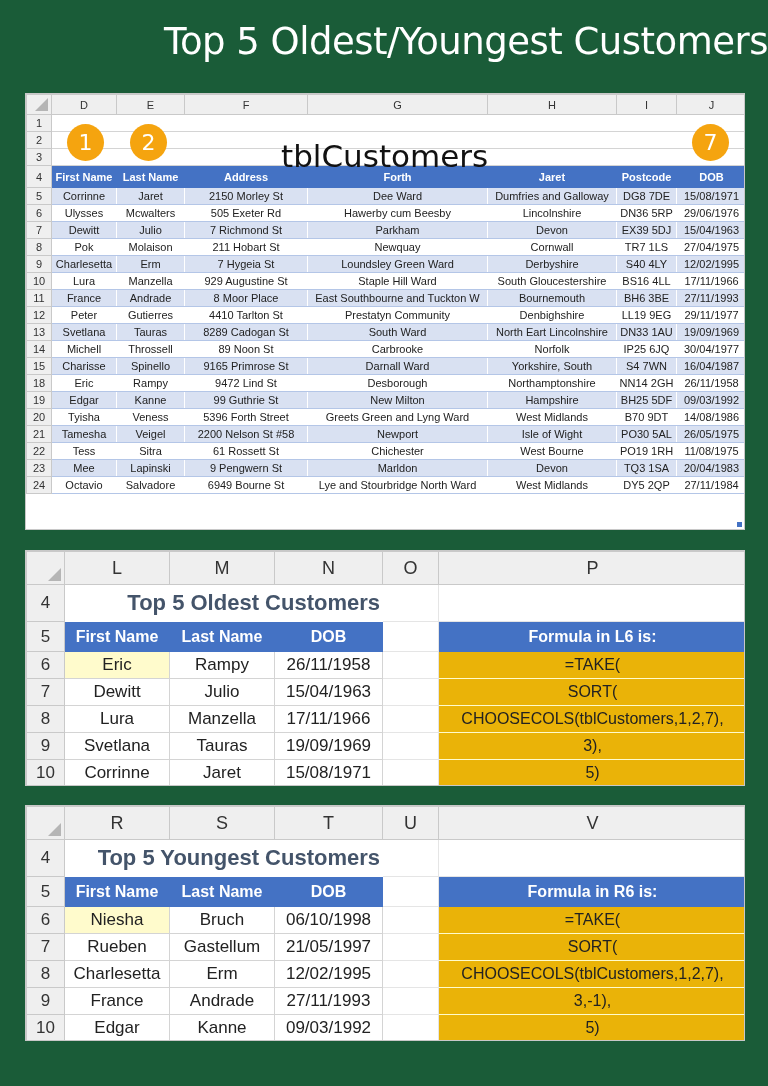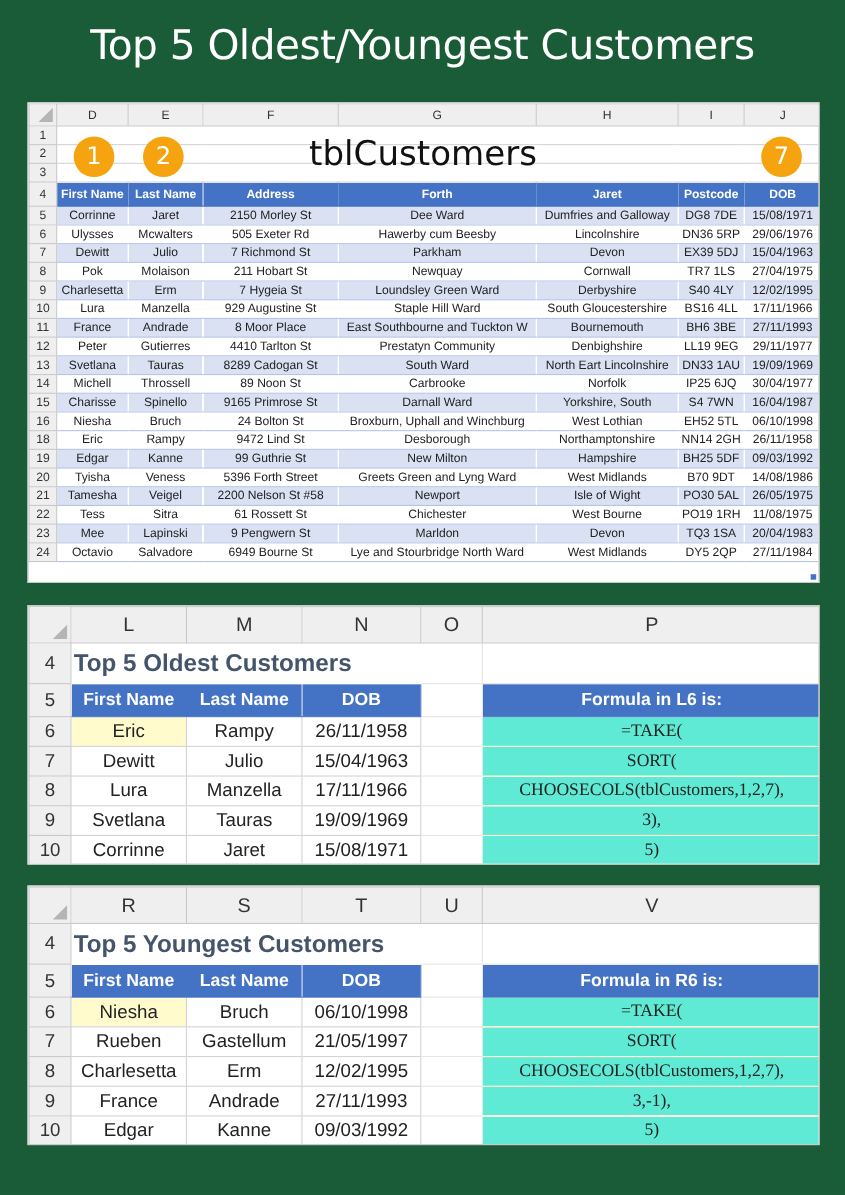--- a/index.html
+++ b/index.html
@@ -8,7 +8,7 @@
     font-family: "Liberation Sans", sans-serif; overflow: hidden;
   }
   .title {
-    position: absolute; left: 0; top: 20px; width: 768px; text-align: center;
+    position: absolute; left: 0; top: 20px; width: 768px; text-align: right;
     color: #ffffff; font-size: 37px; font-family: "DejaVu Sans", sans-serif;
     font-weight: normal; letter-spacing: -0.5px;
   }

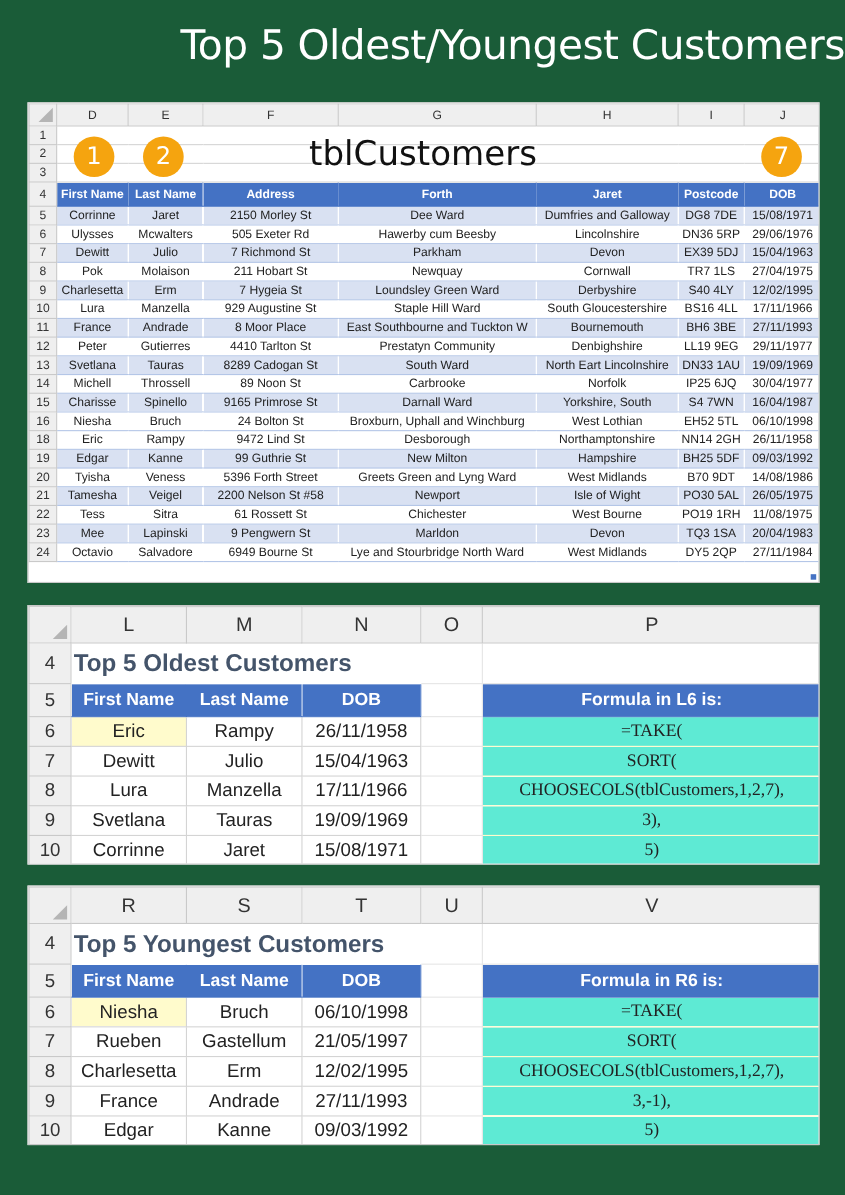--- a/index.html
+++ b/index.html
@@ -40,7 +40,7 @@
     font-family: "DejaVu Sans", sans-serif;
   }
   .tbl-name {
-    position: absolute; left: 255px; top: 28px; font-size: 31px; color: #111;
+    position: absolute; left: 255px; top: 44px; font-size: 31px; color: #111;
     font-family: "DejaVu Sans", sans-serif;
   }
   

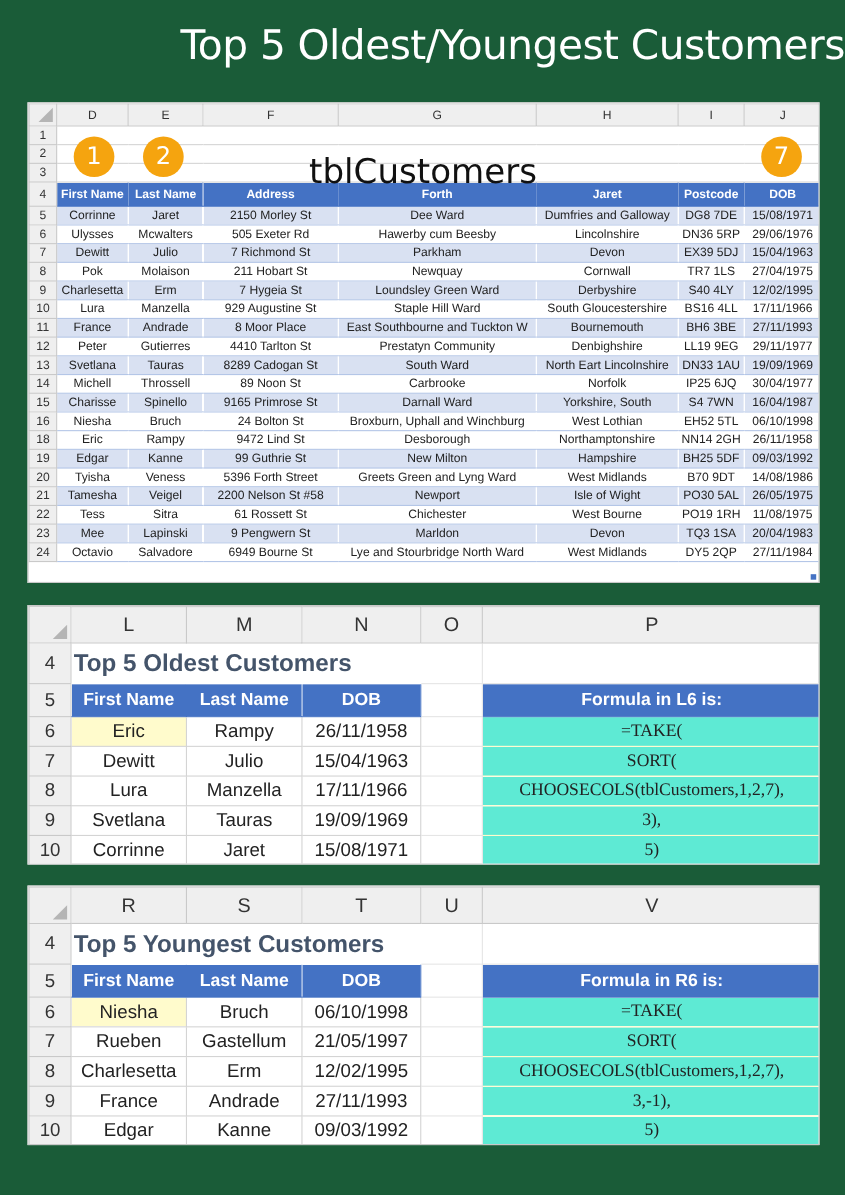--- a/index.html
+++ b/index.html
@@ -235,16 +235,6 @@
           <td class="c">16/04/1987</td>
         </tr>
         <tr class="data">
-          <td class="rowhdr">16</td>
-          <td class="c">Niesha</td>
-          <td class="c">Bruch</td>
-          <td class="c">24 Bolton St</td>
-          <td class="c">Broxburn, Uphall and Winchburg</td>
-          <td class="c">West Lothian</td>
-          <td class="c">EH52 5TL</td>
-          <td class="c">06/10/1998</td>
-        </tr>
-        <tr class="data">
           <td class="rowhdr">18</td>
           <td class="c">Eric</td>
           <td class="c">Rampy</td>

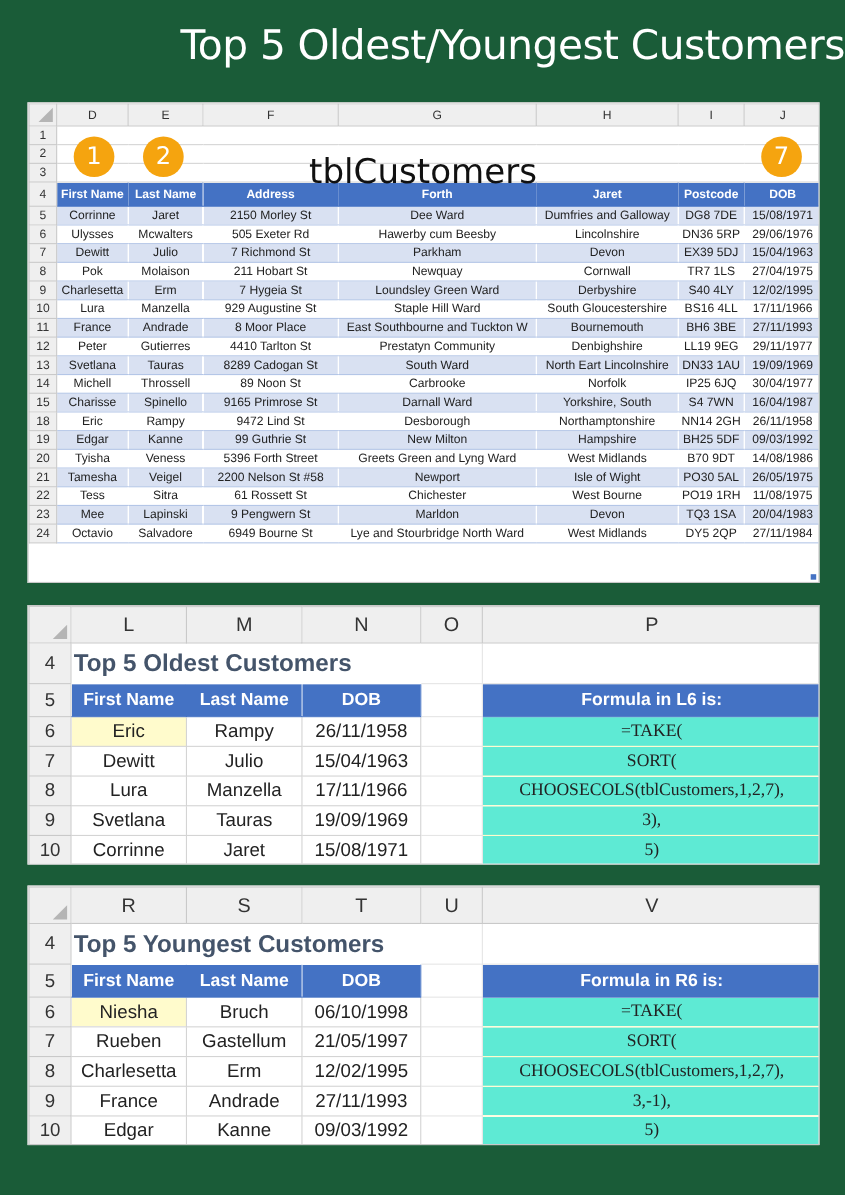--- a/index.html
+++ b/index.html
@@ -49,7 +49,7 @@
   #youngest { top: 805px; }
   .res td { font-size: 17px; height: 27px; padding: 0 2px; }
   .res .colhdr td { height: 33px; font-size: 18px; }
-  .res td.big { font-size: 22px; font-weight: bold; color: #44546a; text-align: left; border-color: #fff; height: 37px; }
+  .res td.big { font-size: 22px; font-weight: bold; color: #44546a; text-align: right; border-color: #fff; height: 37px; }
   .res td.h { background: #4472c4; color: #fff; font-weight: bold; font-size: 16px; height: 30px; border-color: #4472c4; }
   .res td.sel { background: #fffbcc; }
   .res td.formula { background: #5eead4; border-left-color: #fffbcc; border-right-color: #fffbcc; border-top-color: #fffbcc; border-bottom-color: #fffbcc; font-size: 16px; font-family: Liberation Serif, serif; }

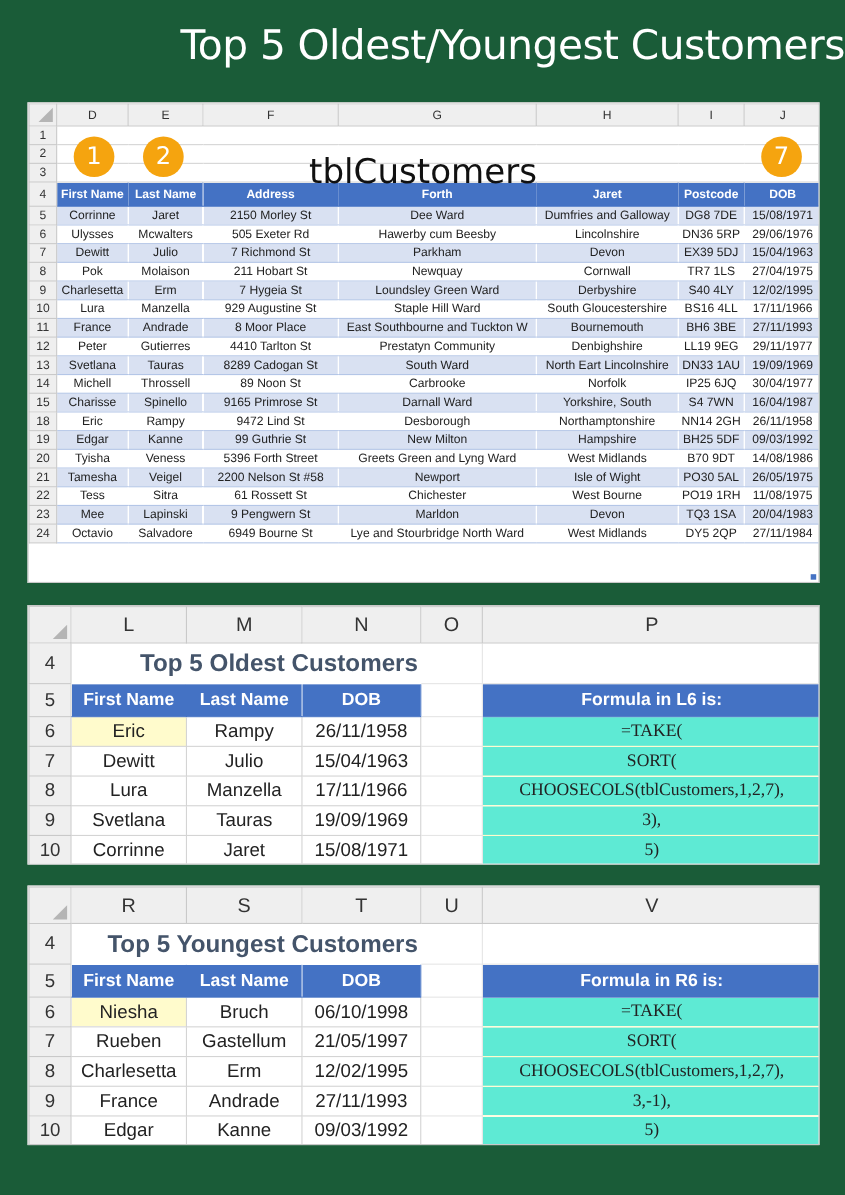--- a/index.html
+++ b/index.html
@@ -52,7 +52,7 @@
   .res td.big { font-size: 22px; font-weight: bold; color: #44546a; text-align: right; border-color: #fff; height: 37px; }
   .res td.h { background: #4472c4; color: #fff; font-weight: bold; font-size: 16px; height: 30px; border-color: #4472c4; }
   .res td.sel { background: #fffbcc; }
-  .res td.formula { background: #5eead4; border-left-color: #fffbcc; border-right-color: #fffbcc; border-top-color: #fffbcc; border-bottom-color: #fffbcc; font-size: 16px; font-family: Liberation Serif, serif; }
+  .res td.formula { background: #eab308; border-left-color: #fffbcc; border-right-color: #fffbcc; border-top-color: #fffbcc; border-bottom-color: #fffbcc; font-size: 16px; }
   .res td.blank { border-color: #e5e5e5; }
   .resize-mark { position: absolute; right: 2px; bottom: 2px; width: 5px; height: 5px; background: #4472c4; }
 </style>

